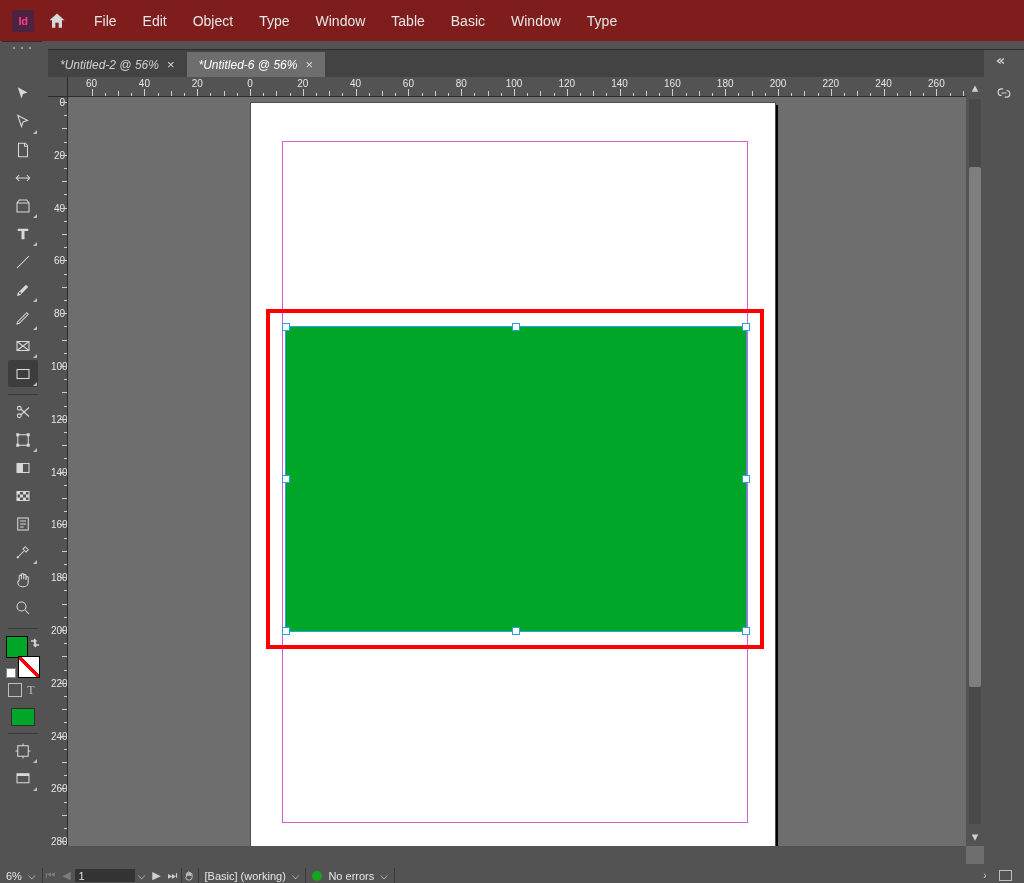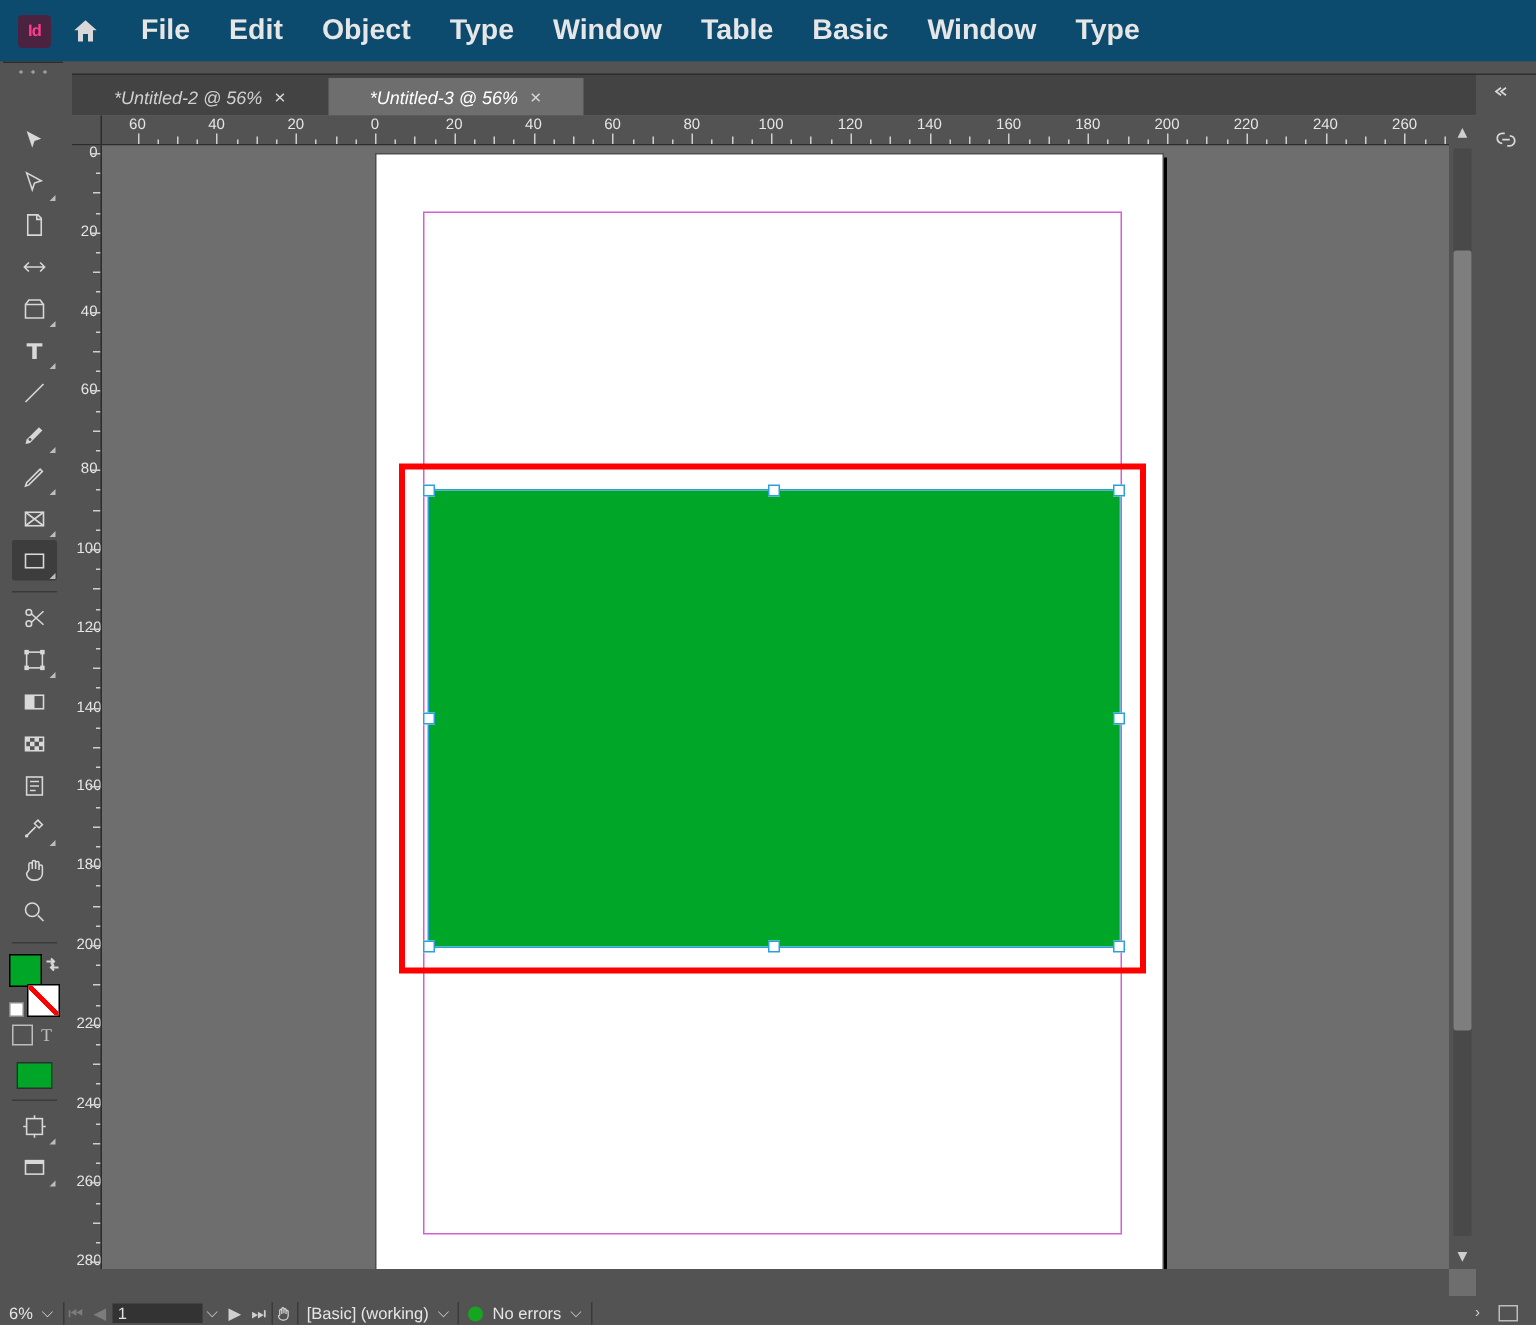--- a/index.html
+++ b/index.html
@@ -7,7 +7,7 @@
 
   
   .menubar {
-    height: 41px; display:flex; align-items:center; background:#0c4a6e;
+    height: 41px; display:flex; align-items:center; background:#7f1d1d;
     padding: 16px 8px; gap: 6px;
   }
   .app-badge {

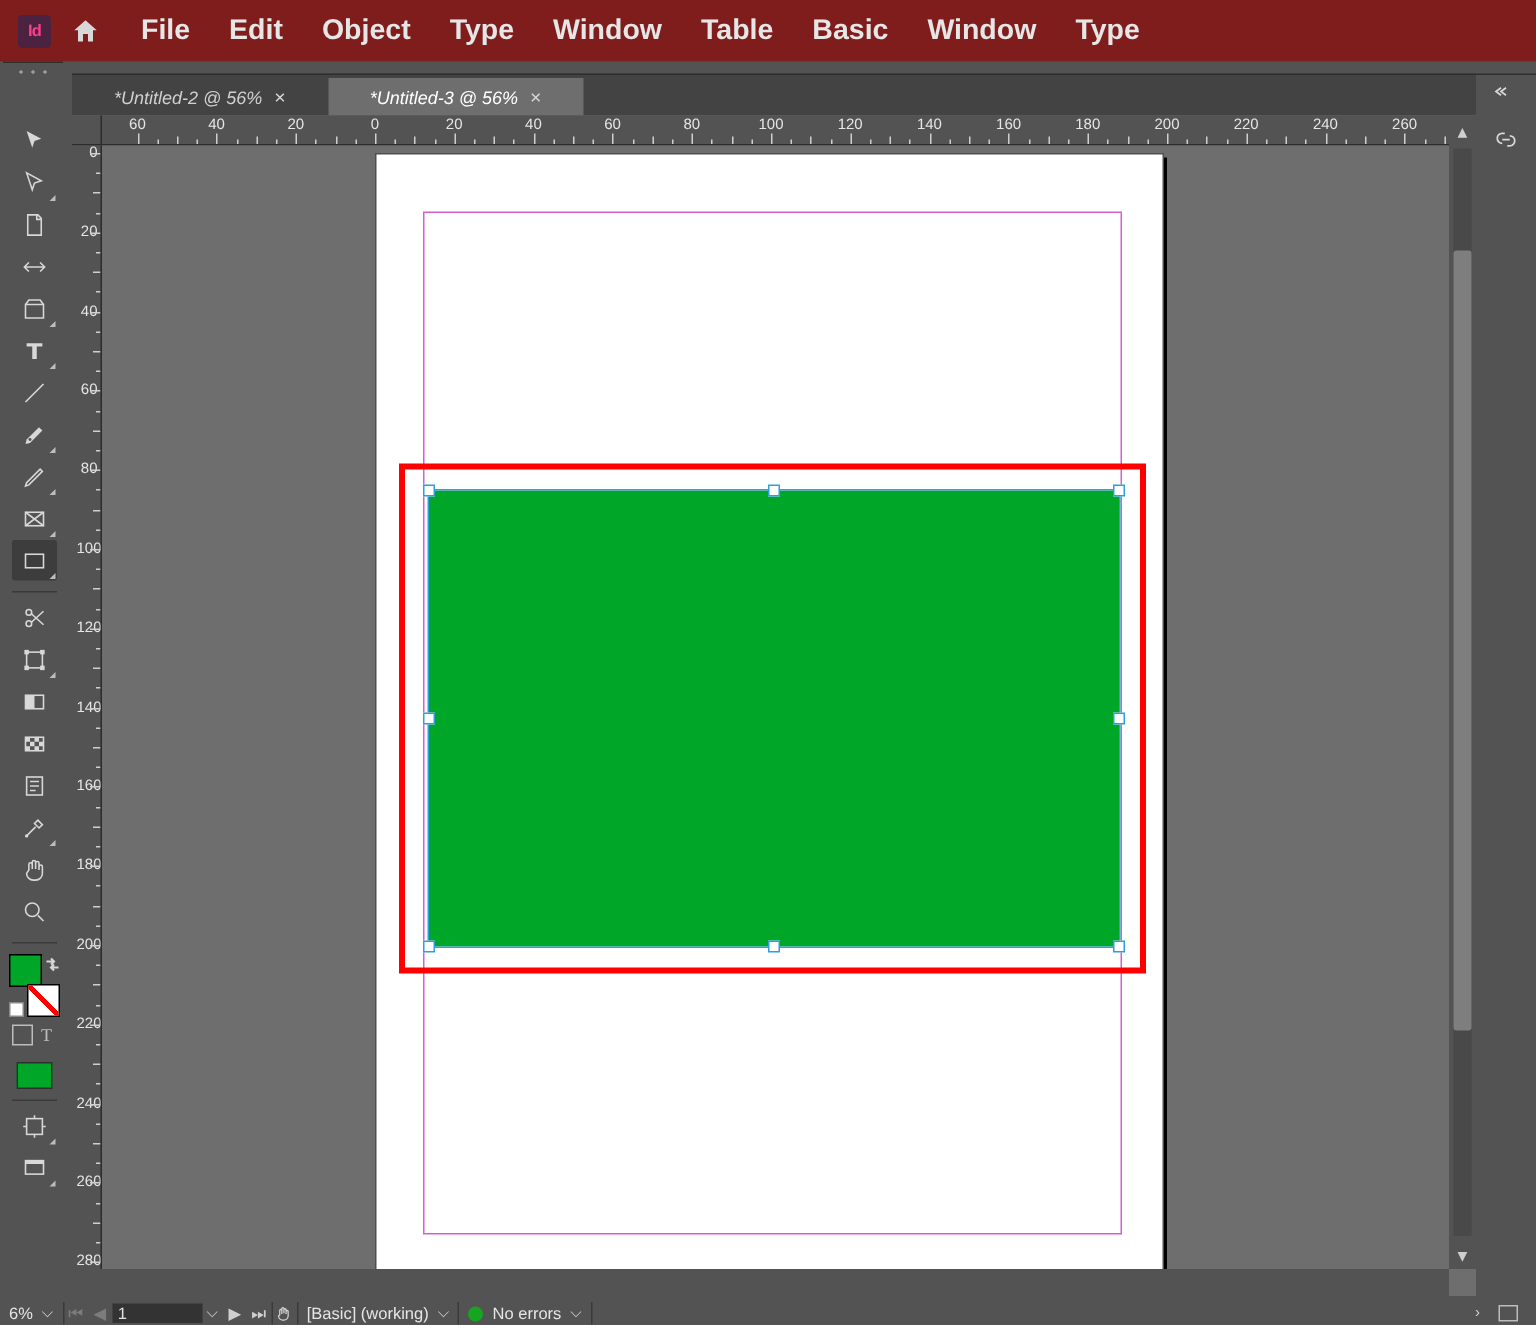--- a/index.html
+++ b/index.html
@@ -18,7 +18,7 @@
   }
   .home-icon { width:26px; display:flex; justify-content:center; margin: 0 8px 0 6px; cursor:pointer;}
   .menu-items { display:flex; gap:2px; }
-  .menu-item { padding:4px 12px; cursor:pointer; font-size:19px;font-weight:bold; }
+  .menu-item { padding:4px 12px; cursor:pointer; font-size:14px; }
   .menubar-right { margin-left:auto; display:flex; align-items:center; gap:18px; padding-right:10px;}
   .iconbtn { width:22px; height:22px; display:flex; align-items:center; justify-content:center; cursor:pointer; }
   .sep-v { width:1px; height:22px; background:#6f6f6f; }

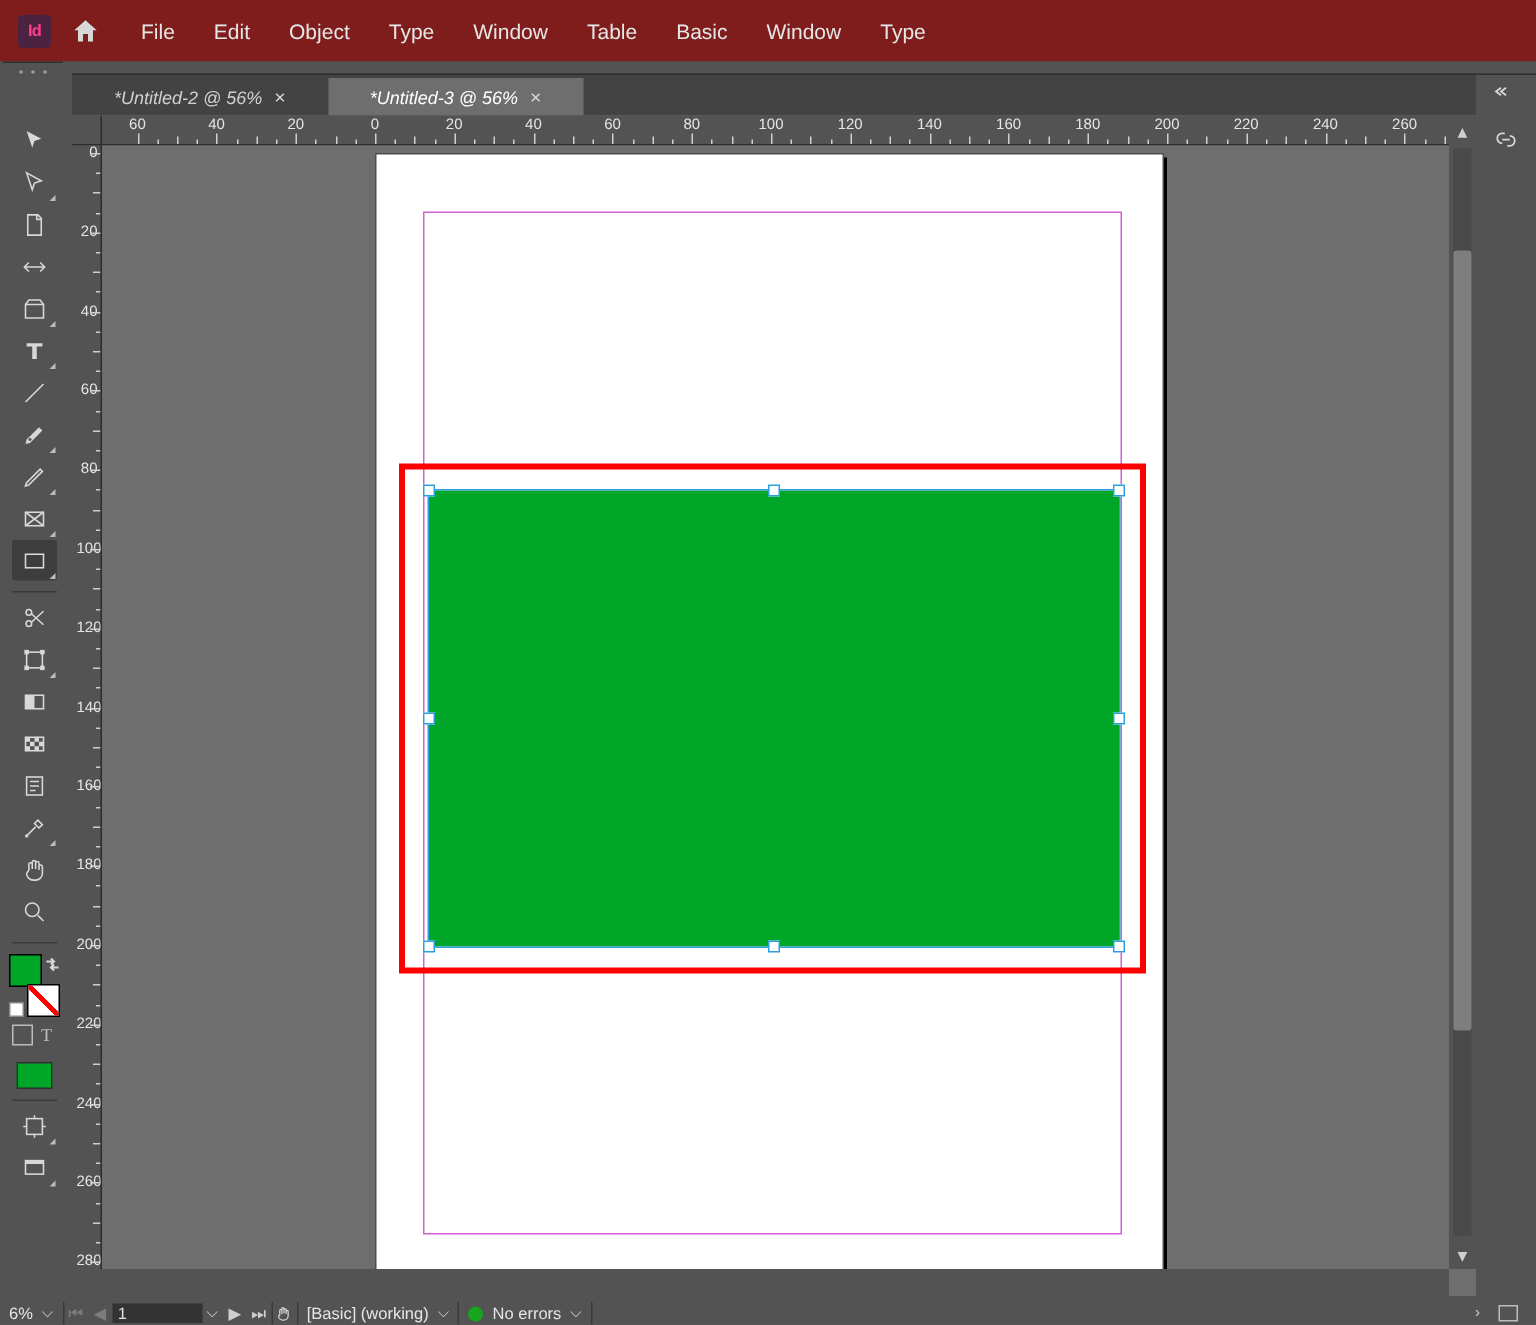--- a/index.html
+++ b/index.html
@@ -87,7 +87,7 @@
     border-top:1px solid #2e2e2e;
   }
   .doctab{
-    height:25px; padding:0 28px; display:flex; align-items:center; gap:8px;
+    height:25px; padding:0 12px; display:flex; align-items:center; gap:8px;
     color:#d0d0d0; font-size:12px; cursor:pointer; font-style:italic;
   }
   .doctab.active{ background:#6e6e6e; color:#fff; }

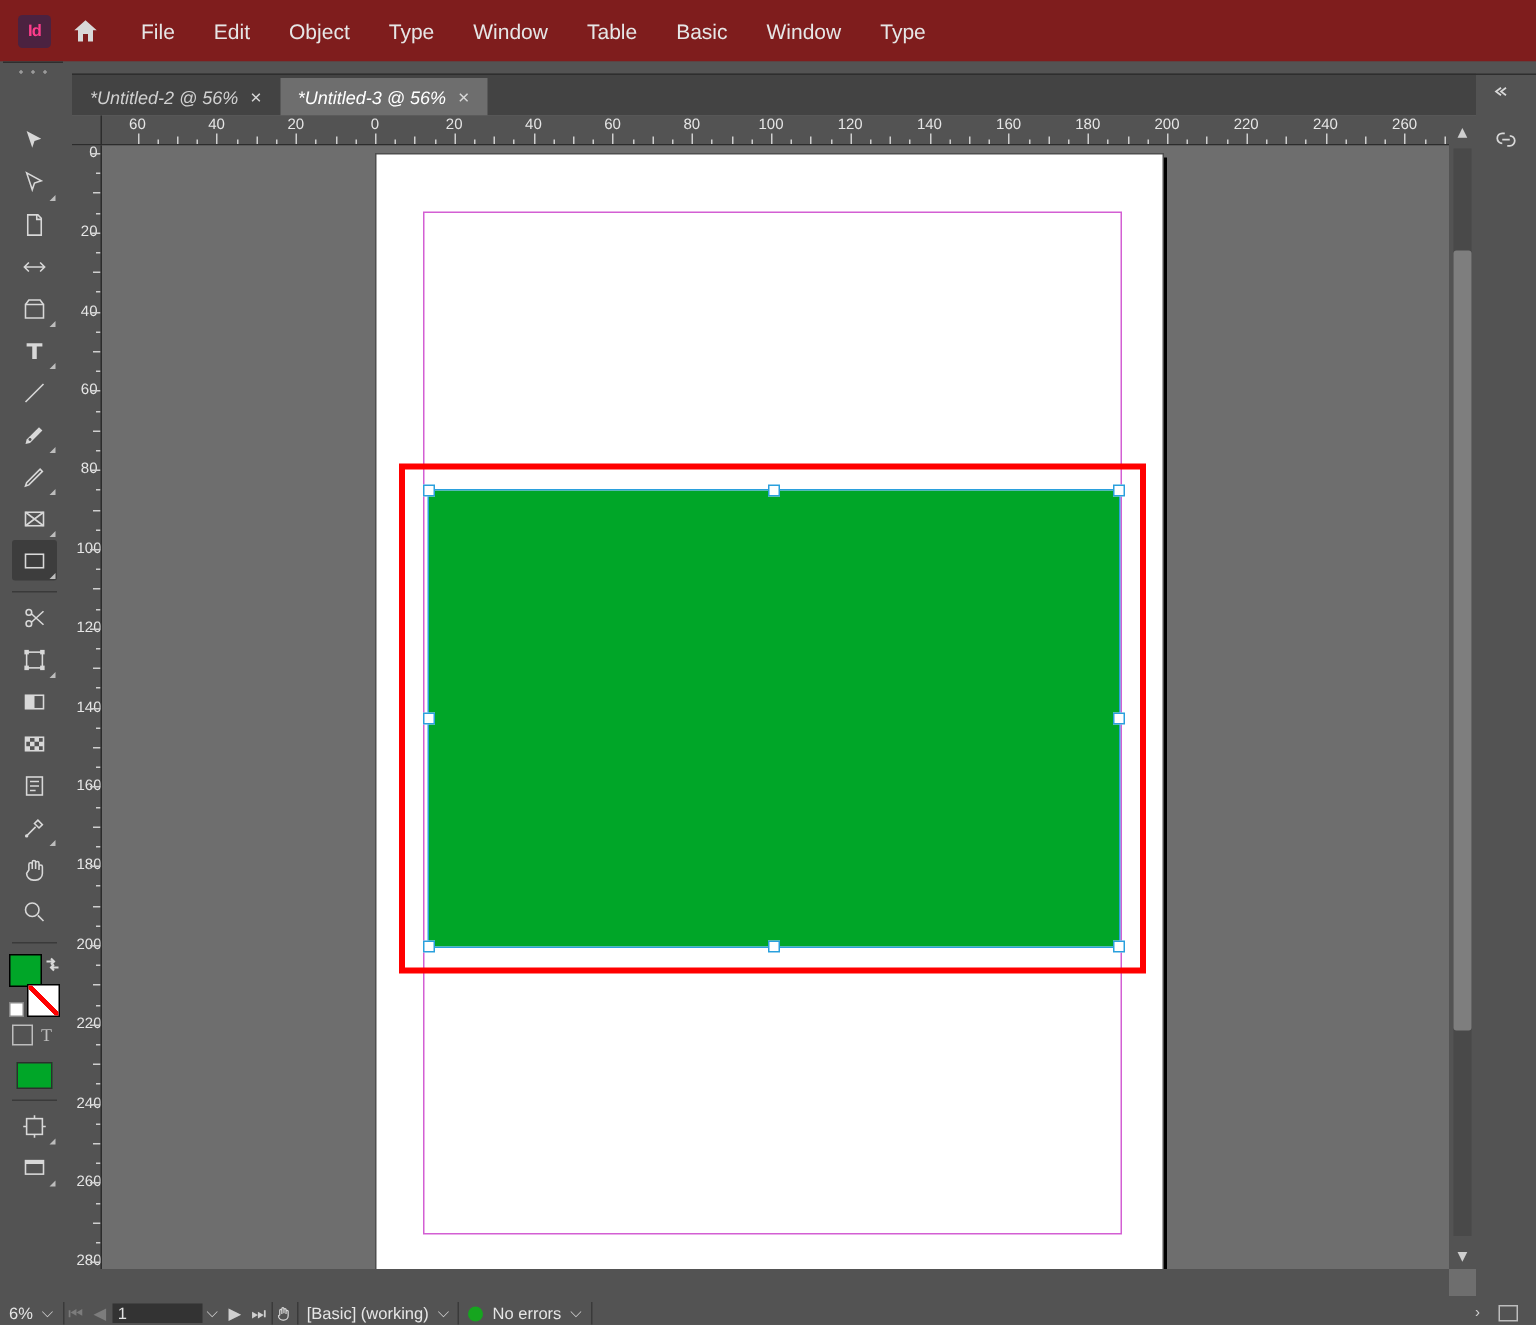--- a/index.html
+++ b/index.html
@@ -390,7 +390,7 @@
       <span class="x">×</span>
     </div>
     <div class="doctab active">
-      <span>*Untitled-3 @ 56%</span>
+      <span>*Untitled-6 @ 56%</span>
       <span class="x">×</span>
     </div>
     <div class="tabfill"></div>

